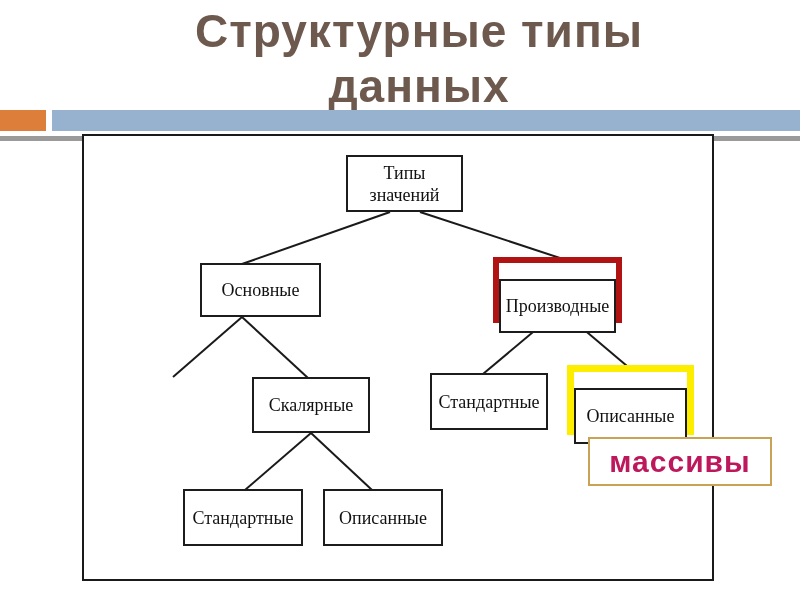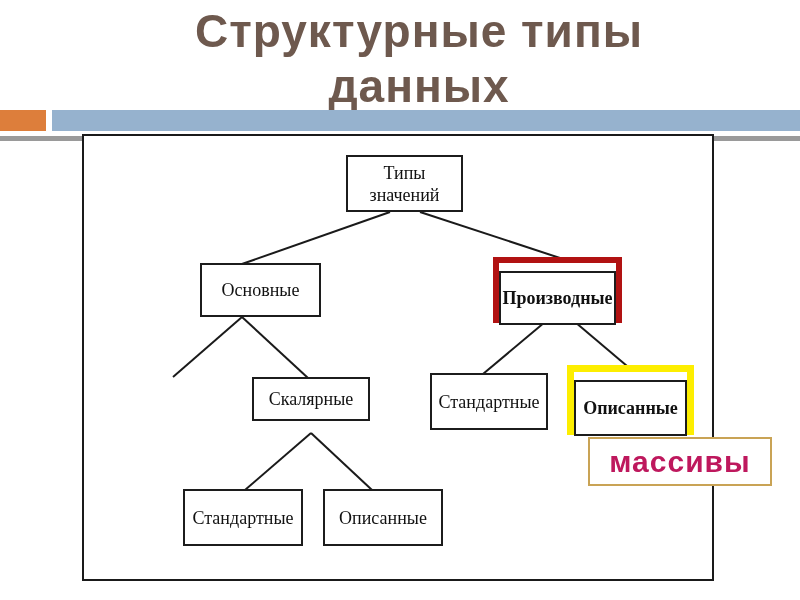--- a/index.html
+++ b/index.html
@@ -41,7 +41,7 @@
   .hl-frame{
     position:absolute;box-sizing:border-box;background:#fff;z-index:1;
   }
-  .hl-frame .node{position:absolute;left:0;top:8px;width:100%;height:100%;font-weight:bold;}
+  .hl-frame .node{position:absolute;left:0;top:16px;width:100%;height:100%;}
   .hl-red{border:6px solid #b11212;}
   .hl-yellow{border:7px solid #fdee00;}
   

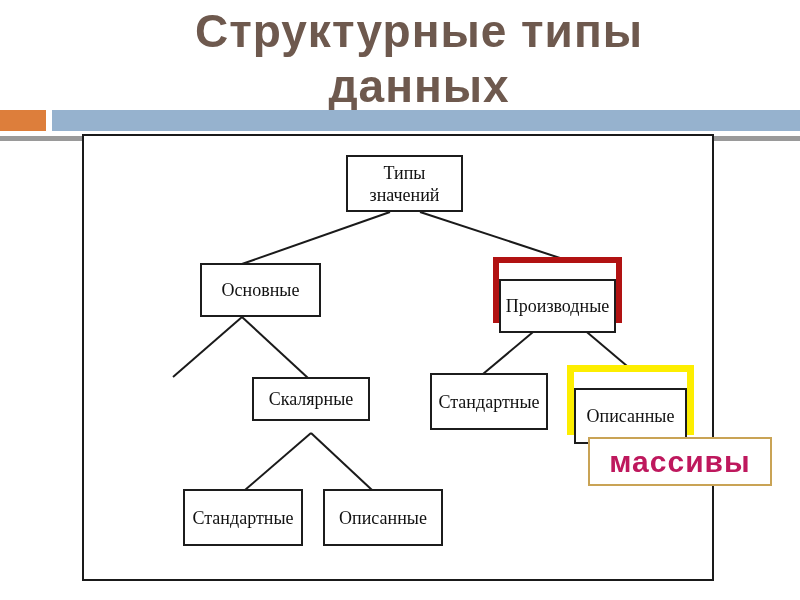--- a/index.html
+++ b/index.html
@@ -49,7 +49,7 @@
   #n-osnovnye{left:116px;top:127px;width:121px;height:54px;}
   #f-proizvodnye{left:409px;top:121px;width:129px;height:66px;}
   #n-ssylochnyj{left:28px;top:240px;width:118px;height:56px;}
-  #n-skalyarnye{left:168px;top:241px;width:118px;height:44px;}
+  #n-skalyarnye{left:168px;top:241px;width:118px;height:56px;}
   #n-standartnye-r{left:346px;top:237px;width:118px;height:57px;}
   #f-opisannye{left:483px;top:229px;width:127px;height:70px;}
   #n-standartnye-b{left:99px;top:353px;width:120px;height:57px;}

